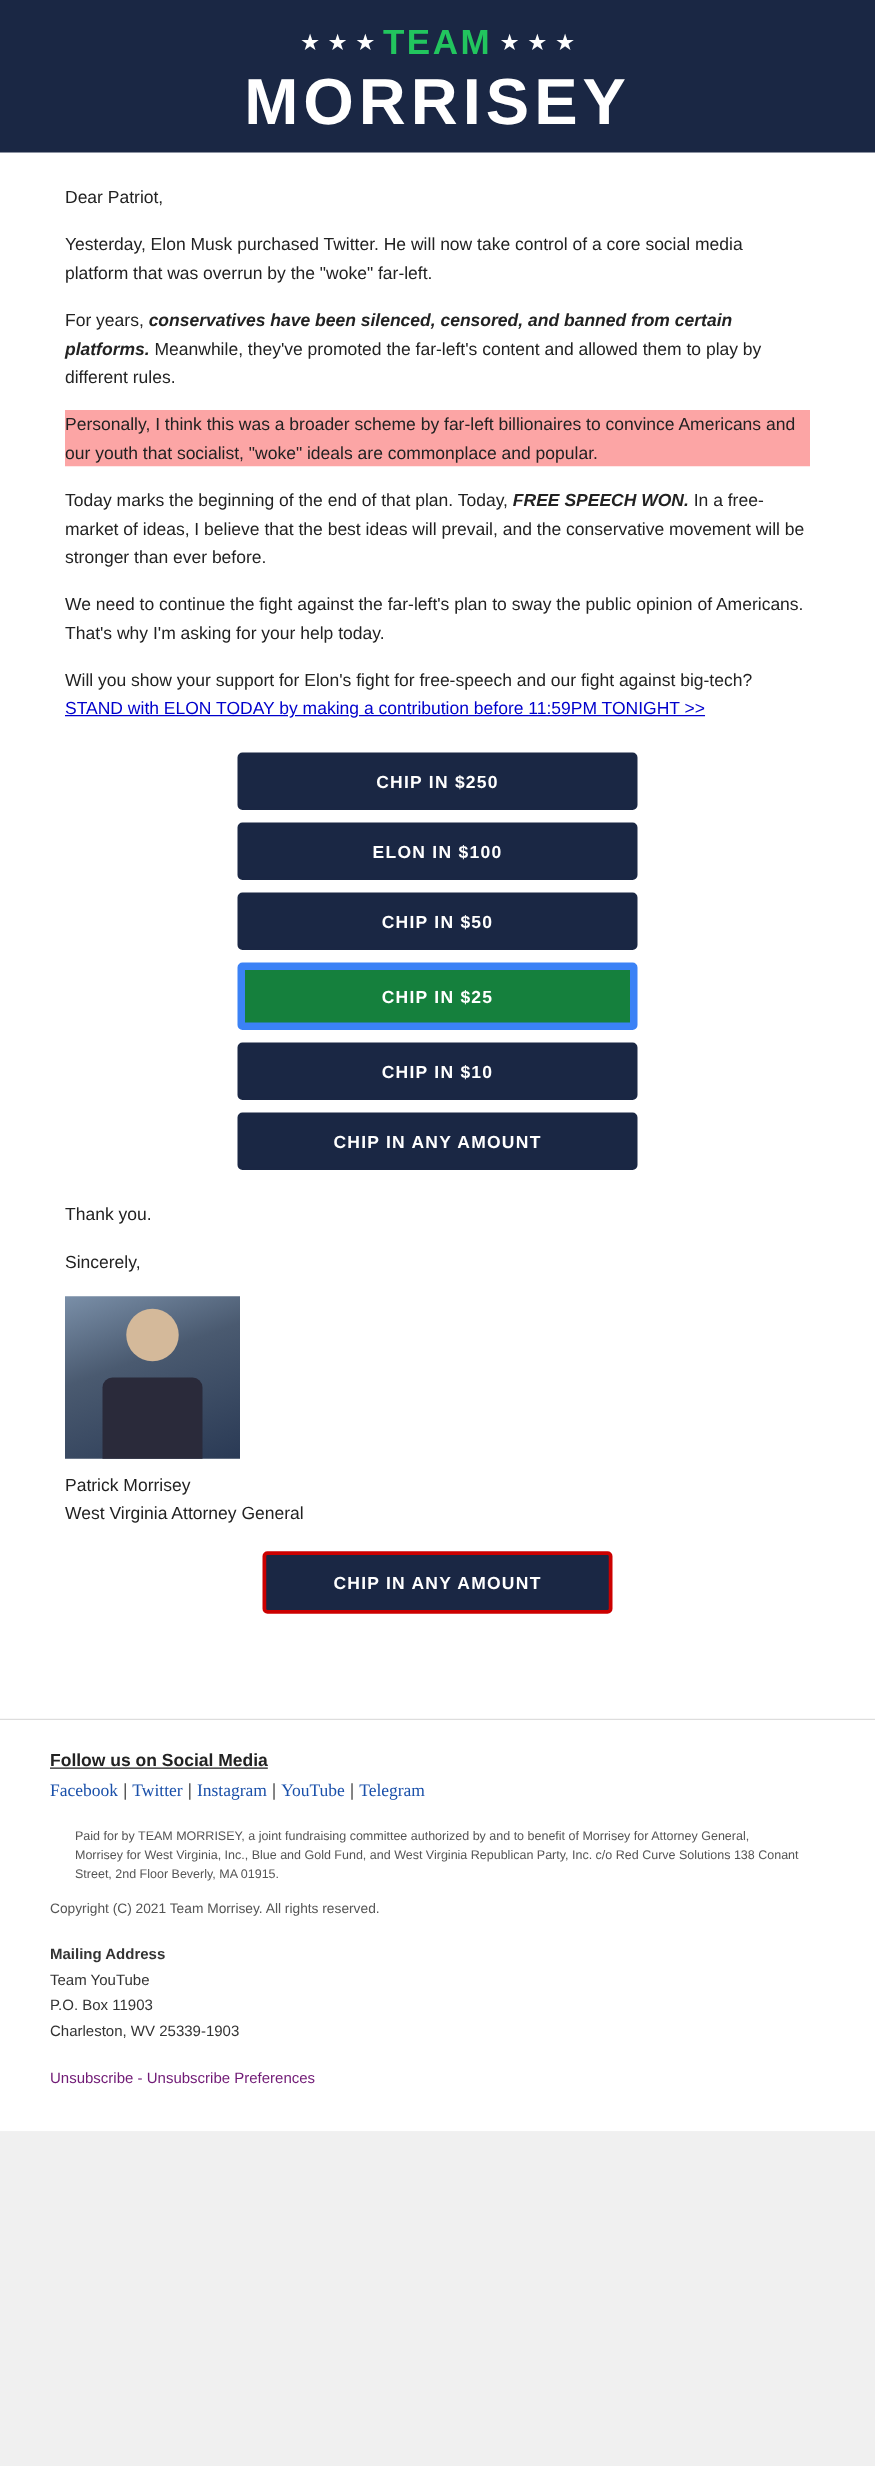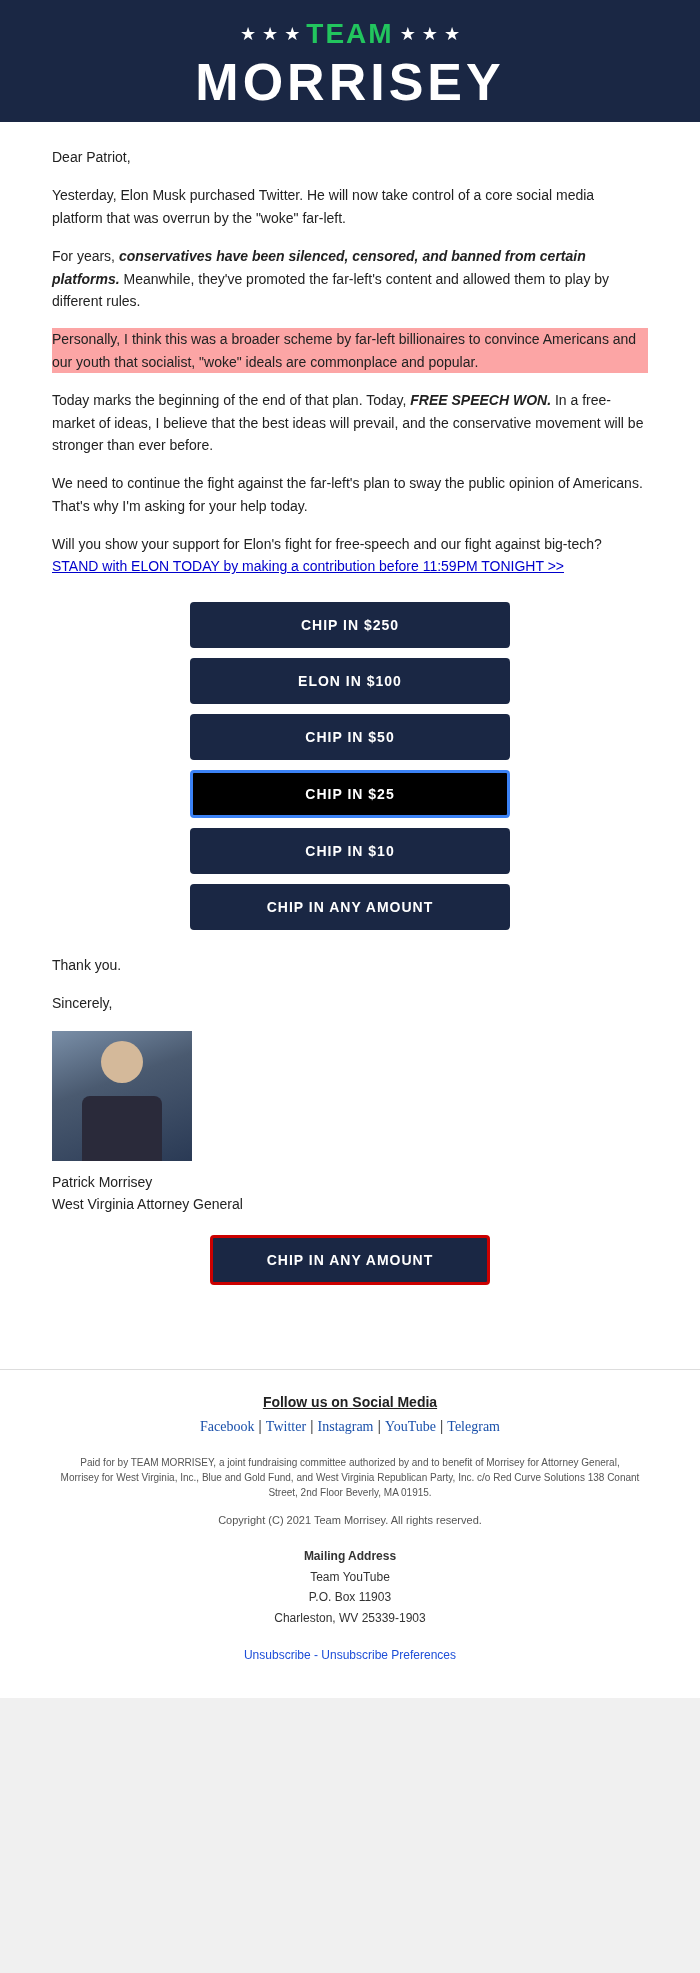--- a/index.html
+++ b/index.html
@@ -87,8 +87,8 @@
       text-align: center;
     }
     .chip-btn.red-border {
-      background: #000000;
-      border: 3px solid #3b82f6;
+      background: #15803d;
+      border: 6px solid #3b82f6;
     }
     
     .signature-section {

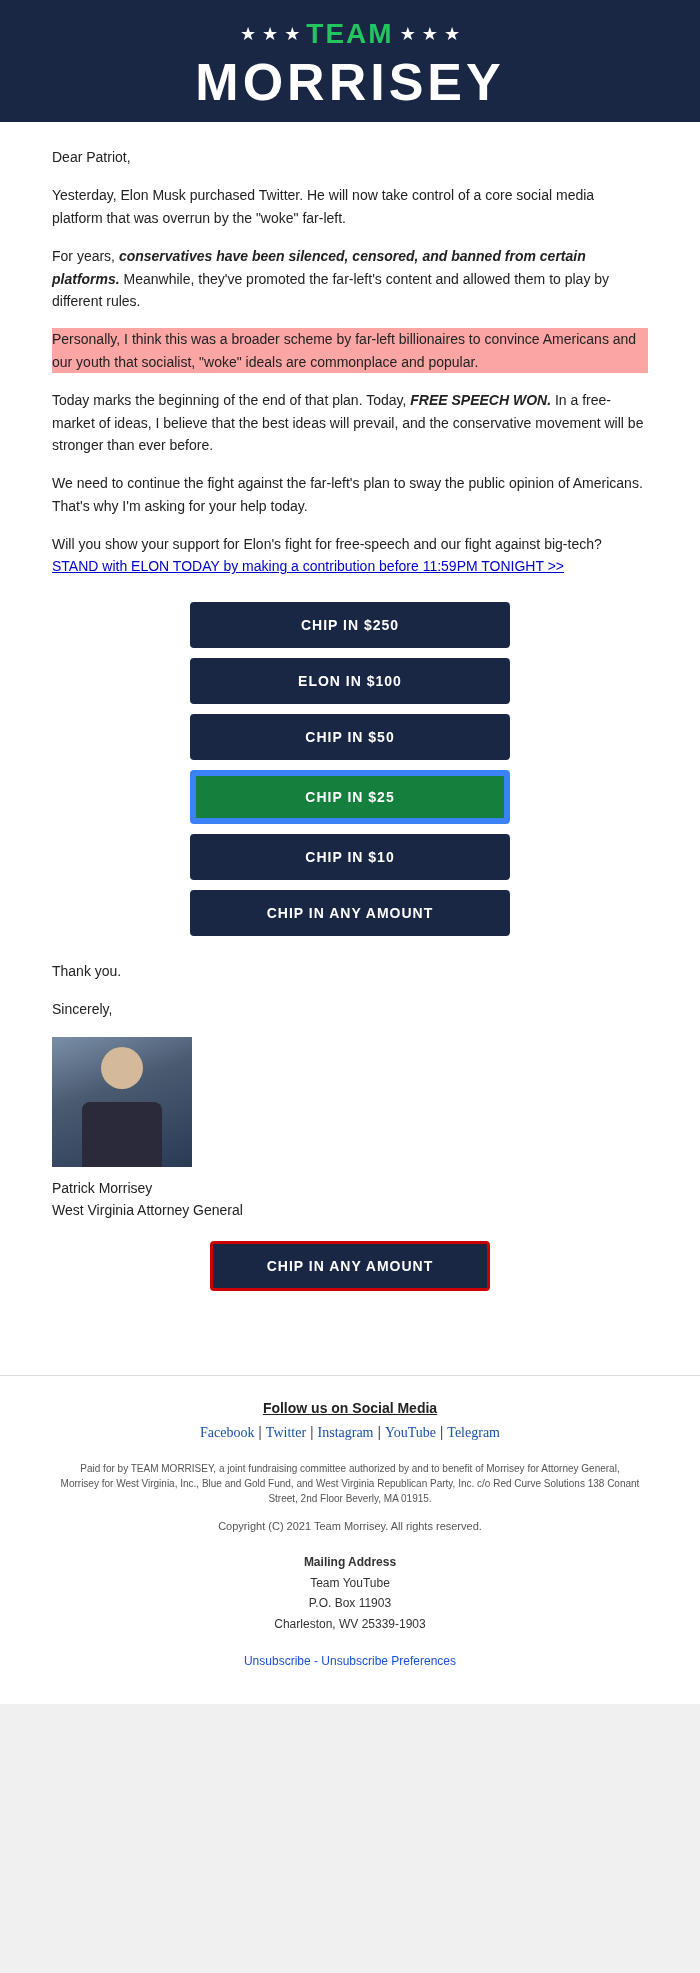--- a/index.html
+++ b/index.html
@@ -150,7 +150,6 @@
     .social-footer {
       border-top: 1px solid #ddd;
       padding: 24px 40px 16px;
-      text-align: center;
     }
     .social-title {
       font-weight: bold;

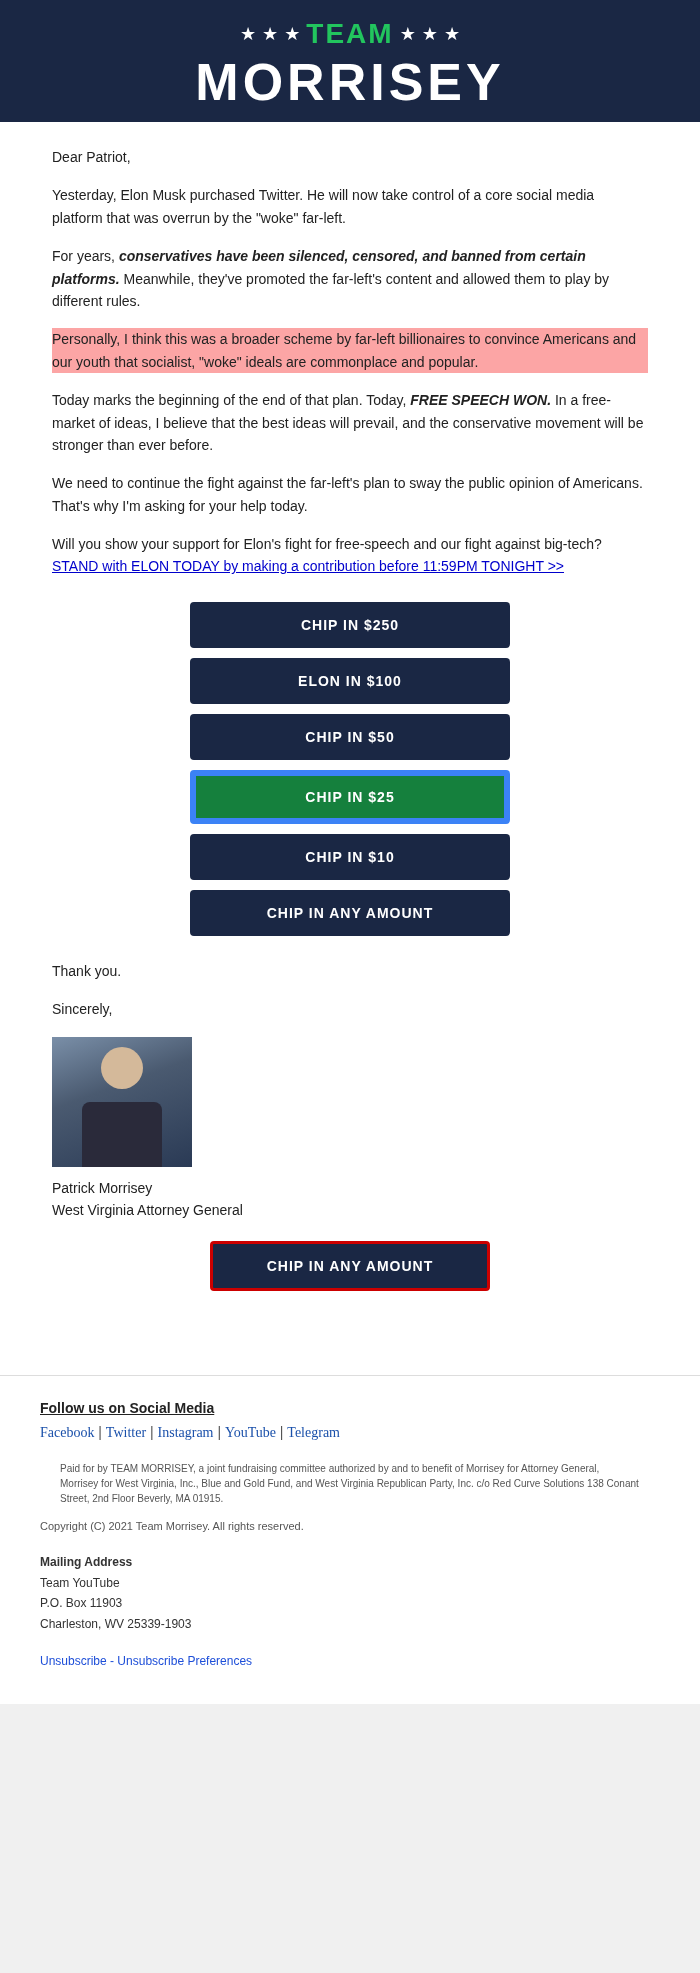--- a/index.html
+++ b/index.html
@@ -197,7 +197,7 @@
       margin-bottom: 20px;
     }
     .unsubscribe a {
-      color: #1d4ed8;
+      color: #701a75;
       text-decoration: none;
     }
     .spacer {

